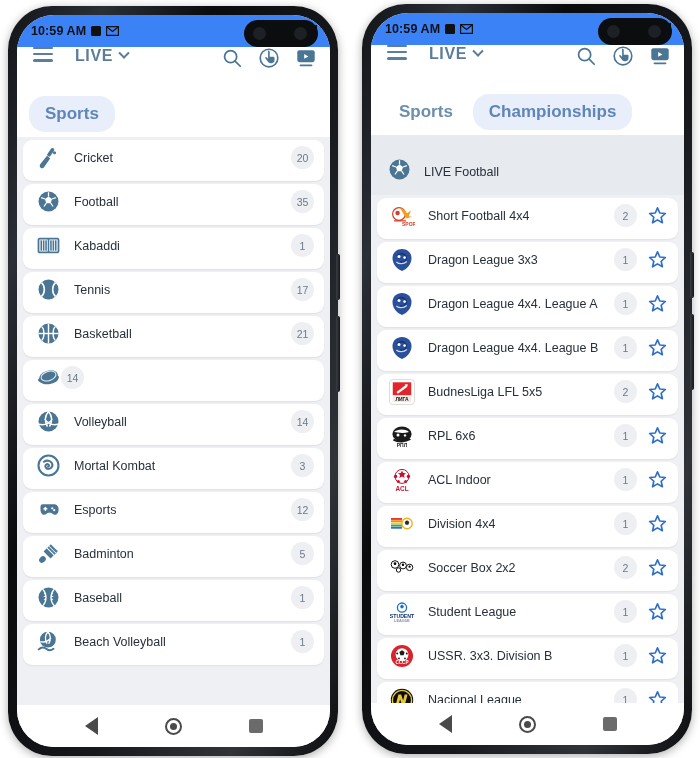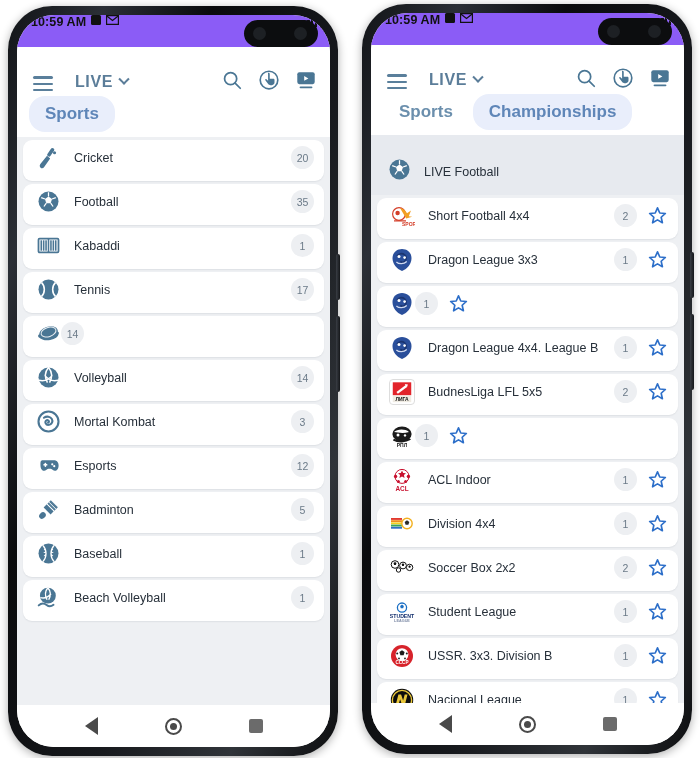--- a/index.html
+++ b/index.html
@@ -41,9 +41,9 @@
   
   .statusbar {
     height: 32px; flex: 0 0 32px;
-    display: flex; align-items: flex-start;
+    display: flex; align-items: center;
     padding: 0 13px 0 14px;
-    background: #8b5cf6;
+    background: #3b82f6;
     position: relative; z-index: 5;
   }
   .sb-time { font-size: 12.5px; font-weight: 600; color: #111; letter-spacing: .1px; }

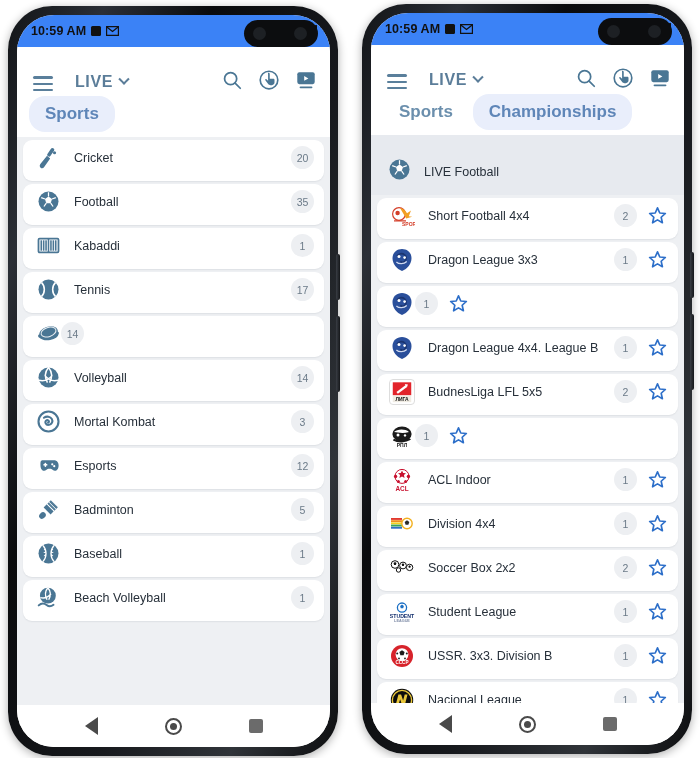--- a/index.html
+++ b/index.html
@@ -75,7 +75,7 @@
 
   
   .toolbar {
-    flex: 0 0 44px; display: flex; align-items: flex-end;
+    flex: 0 0 44px; display: flex; align-items: flex-start;
     padding: 0 13px 0 16px; background: #fff;
   }
   .hamburger { width: 20px; display: flex; flex-direction: column; gap: 4px; cursor: pointer; }

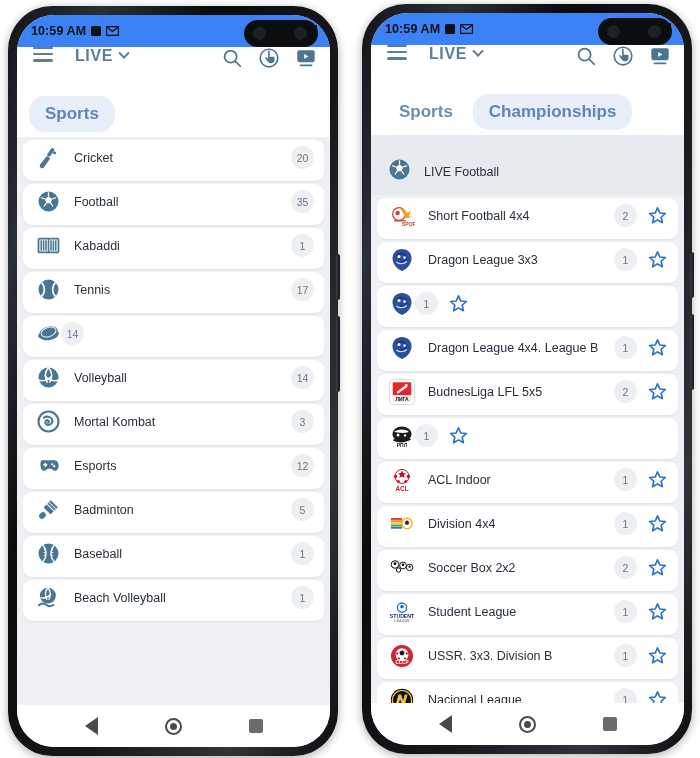--- a/index.html
+++ b/index.html
@@ -490,6 +490,7 @@
                 </svg>
               </div>
             </span>
+            <span class="lbl">Dragon League 4x4. League A</span>
             <span class="badge">1</span>
             <svg class="star" viewBox="0 0 24 24">
     <path d="M12 3.2l2.6 5.9 6.4.6-4.8 4.3 1.4 6.3L12 17l-5.6 3.3 1.4-6.3L3 9.7l6.4-.6z" fill="none" stroke="#2d6fc9" stroke-width="1.9" stroke-linejoin="round"></path>

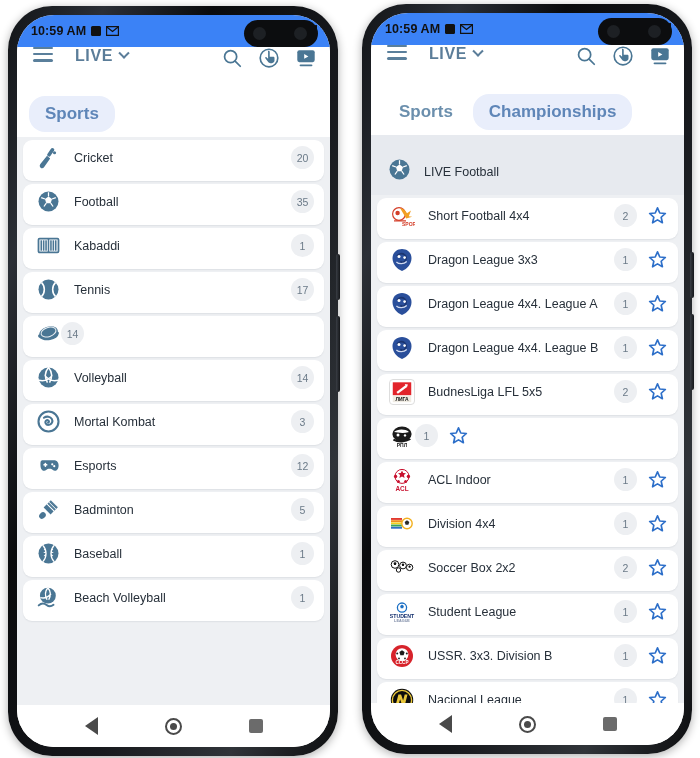--- a/index.html
+++ b/index.html
@@ -265,6 +265,20 @@
           <div class="row">
             <span class="ico">
               <svg viewBox="0 0 24 24" width="25" height="25">
+                <circle cx="12" cy="12" r="9.6" fill="#4a7694"></circle>
+                <g stroke="#fff" stroke-width="1.4" fill="none">
+                  <line x1="12" y1="2.4" x2="12" y2="21.6"></line>
+                  <line x1="2.4" y1="12" x2="21.6" y2="12"></line>
+                  <path d="M5.3 5.3c3 2.2 3 11.2 0 13.4M18.7 5.3c-3 2.2-3 11.2 0 13.4"></path>
+                </g>
+              </svg>
+            </span>
+            <span class="lbl">Basketball</span>
+            <span class="badge">21</span>
+          </div>
+          <div class="row">
+            <span class="ico">
+              <svg viewBox="0 0 24 24" width="25" height="25">
                 <ellipse cx="12" cy="11.4" rx="9.3" ry="6" fill="#4a7694" transform="rotate(-18 12 11.4)"></ellipse>
                 <path d="M3.6 14.3a9.3 6 0 0 0 16.8-2.6" fill="none" stroke="#4a7694" stroke-width="3.2" stroke-linecap="round"></path>
                 <ellipse cx="12" cy="10.6" rx="7.4" ry="4.4" fill="none" stroke="#e9eef2" stroke-width="1" transform="rotate(-18 12 10.6)"></ellipse>

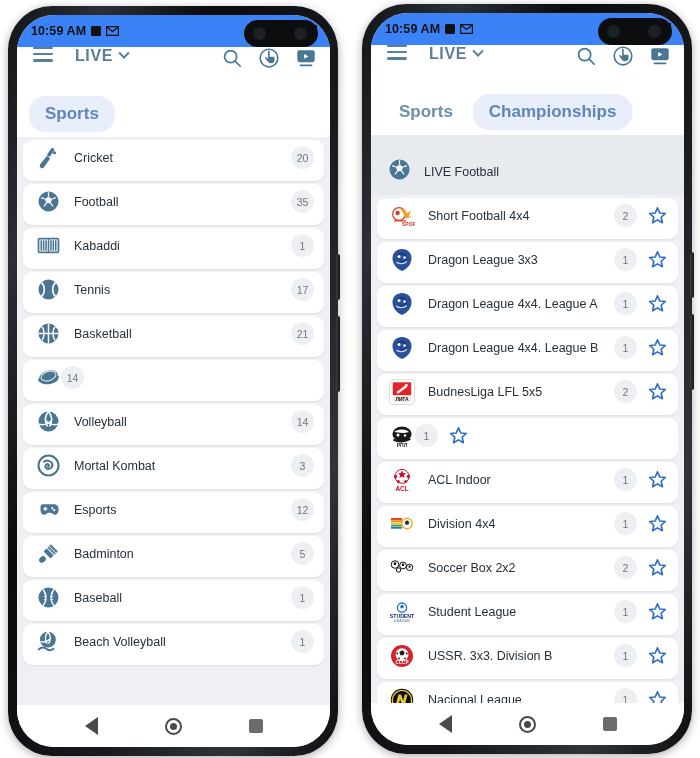--- a/index.html
+++ b/index.html
@@ -561,6 +561,7 @@
                 </svg>
               </div>
             </span>
+            <span class="lbl">RPL 6x6</span>
             <span class="badge">1</span>
             <svg class="star" viewBox="0 0 24 24">
     <path d="M12 3.2l2.6 5.9 6.4.6-4.8 4.3 1.4 6.3L12 17l-5.6 3.3 1.4-6.3L3 9.7l6.4-.6z" fill="none" stroke="#2d6fc9" stroke-width="1.9" stroke-linejoin="round"></path>

